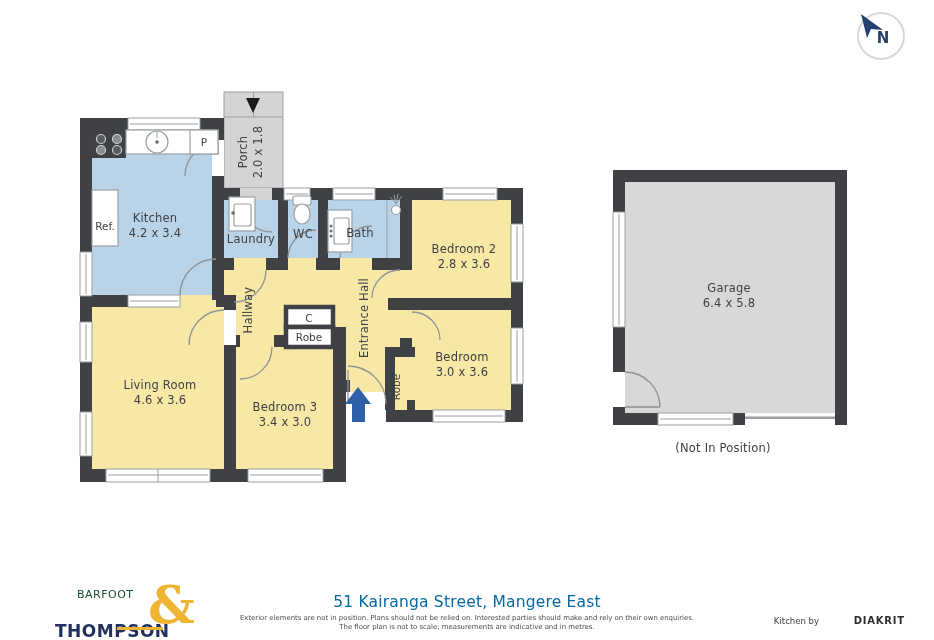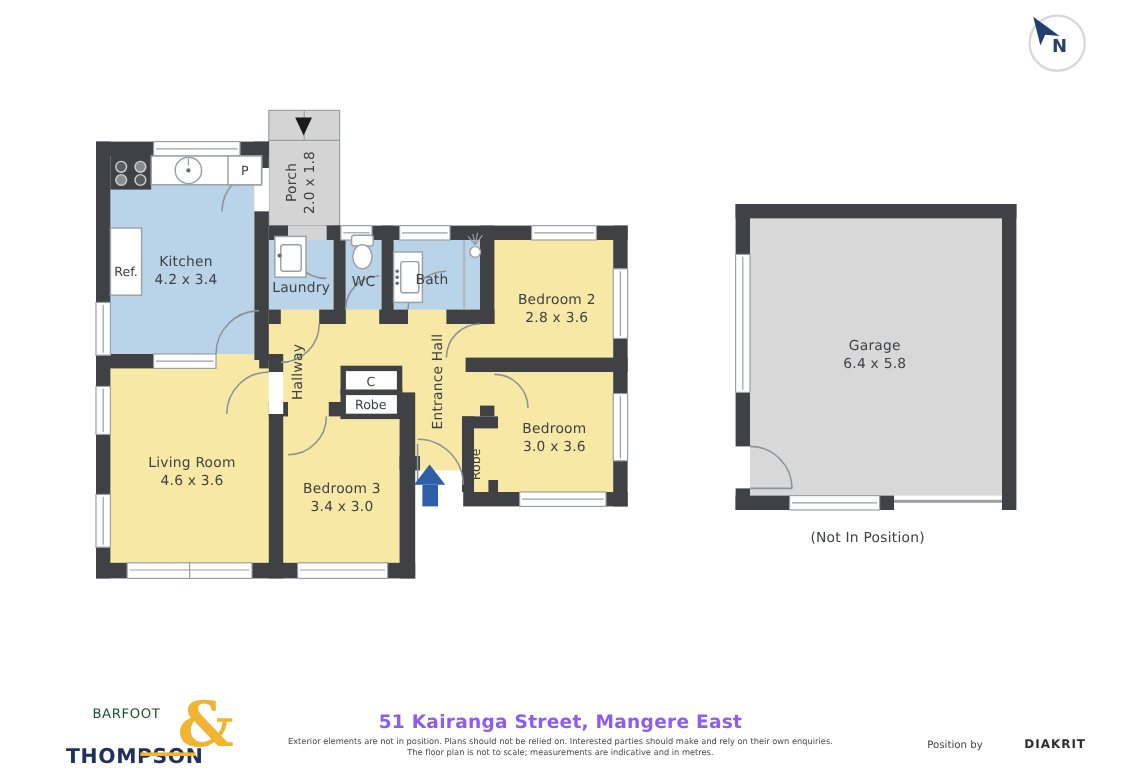--- a/index.html
+++ b/index.html
@@ -30,7 +30,7 @@
             letter-spacing:.5px;z-index:1;}
   .logo .tagline-bar{position:absolute;left:62px;top:41px;width:46px;height:3px;background:#efb532;z-index:1;}
   .addr{position:absolute;left:234px;top:8px;width:466px;text-align:center;
-        font-size:15.5px;font-weight:700;color:#8b5cf6;letter-spacing:.2px;}
+        font-size:15.5px;font-weight:400;color:#0369a1;letter-spacing:.2px;}
   .disc{position:absolute;left:117px;top:29px;width:700px;text-align:center;
         font-size:6.9px;color:#4a4a4a;line-height:8.5px;}
   .produced{position:absolute;right:29px;top:30px;font-size:8.5px;color:#3f3f3f;}

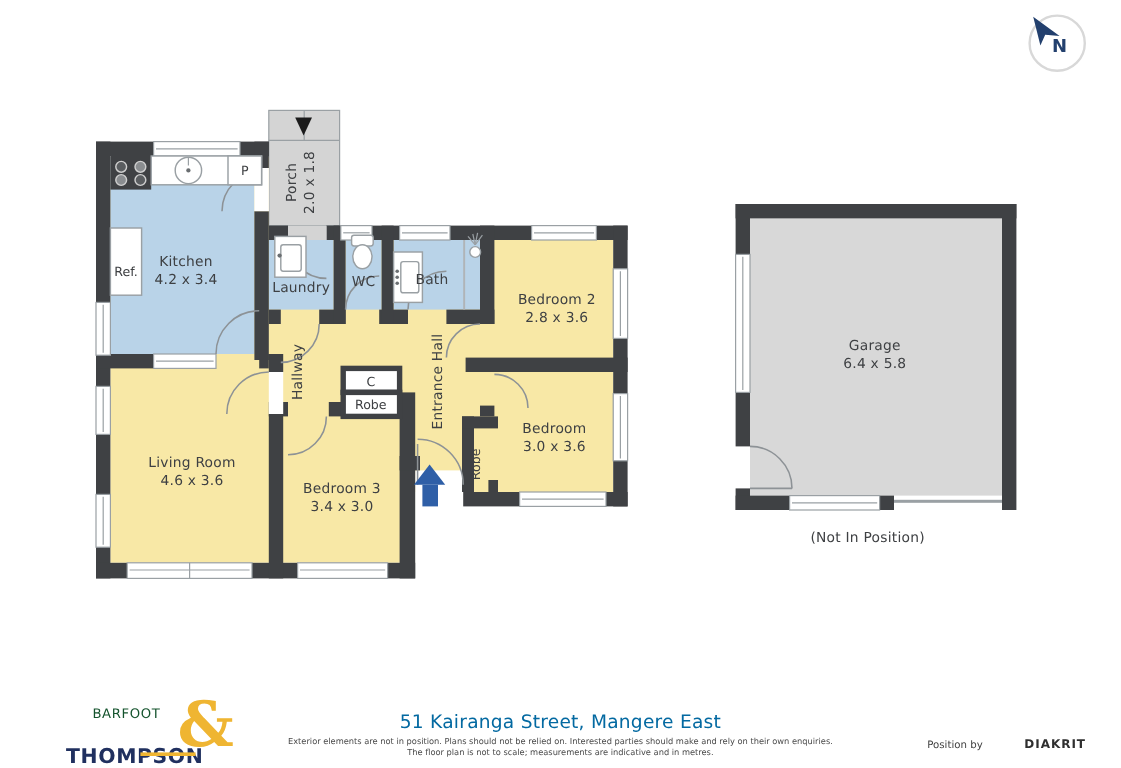--- a/index.html
+++ b/index.html
@@ -265,7 +265,7 @@
     <div>The floor plan is not to scale; measurements are indicative and in metres.</div>
   </div>
   <div class="produced">
-    <span>Position by</span>
+    <span>Kitchen by</span>
     <b>DIAKRIT</b>
   </div>
 </div>

